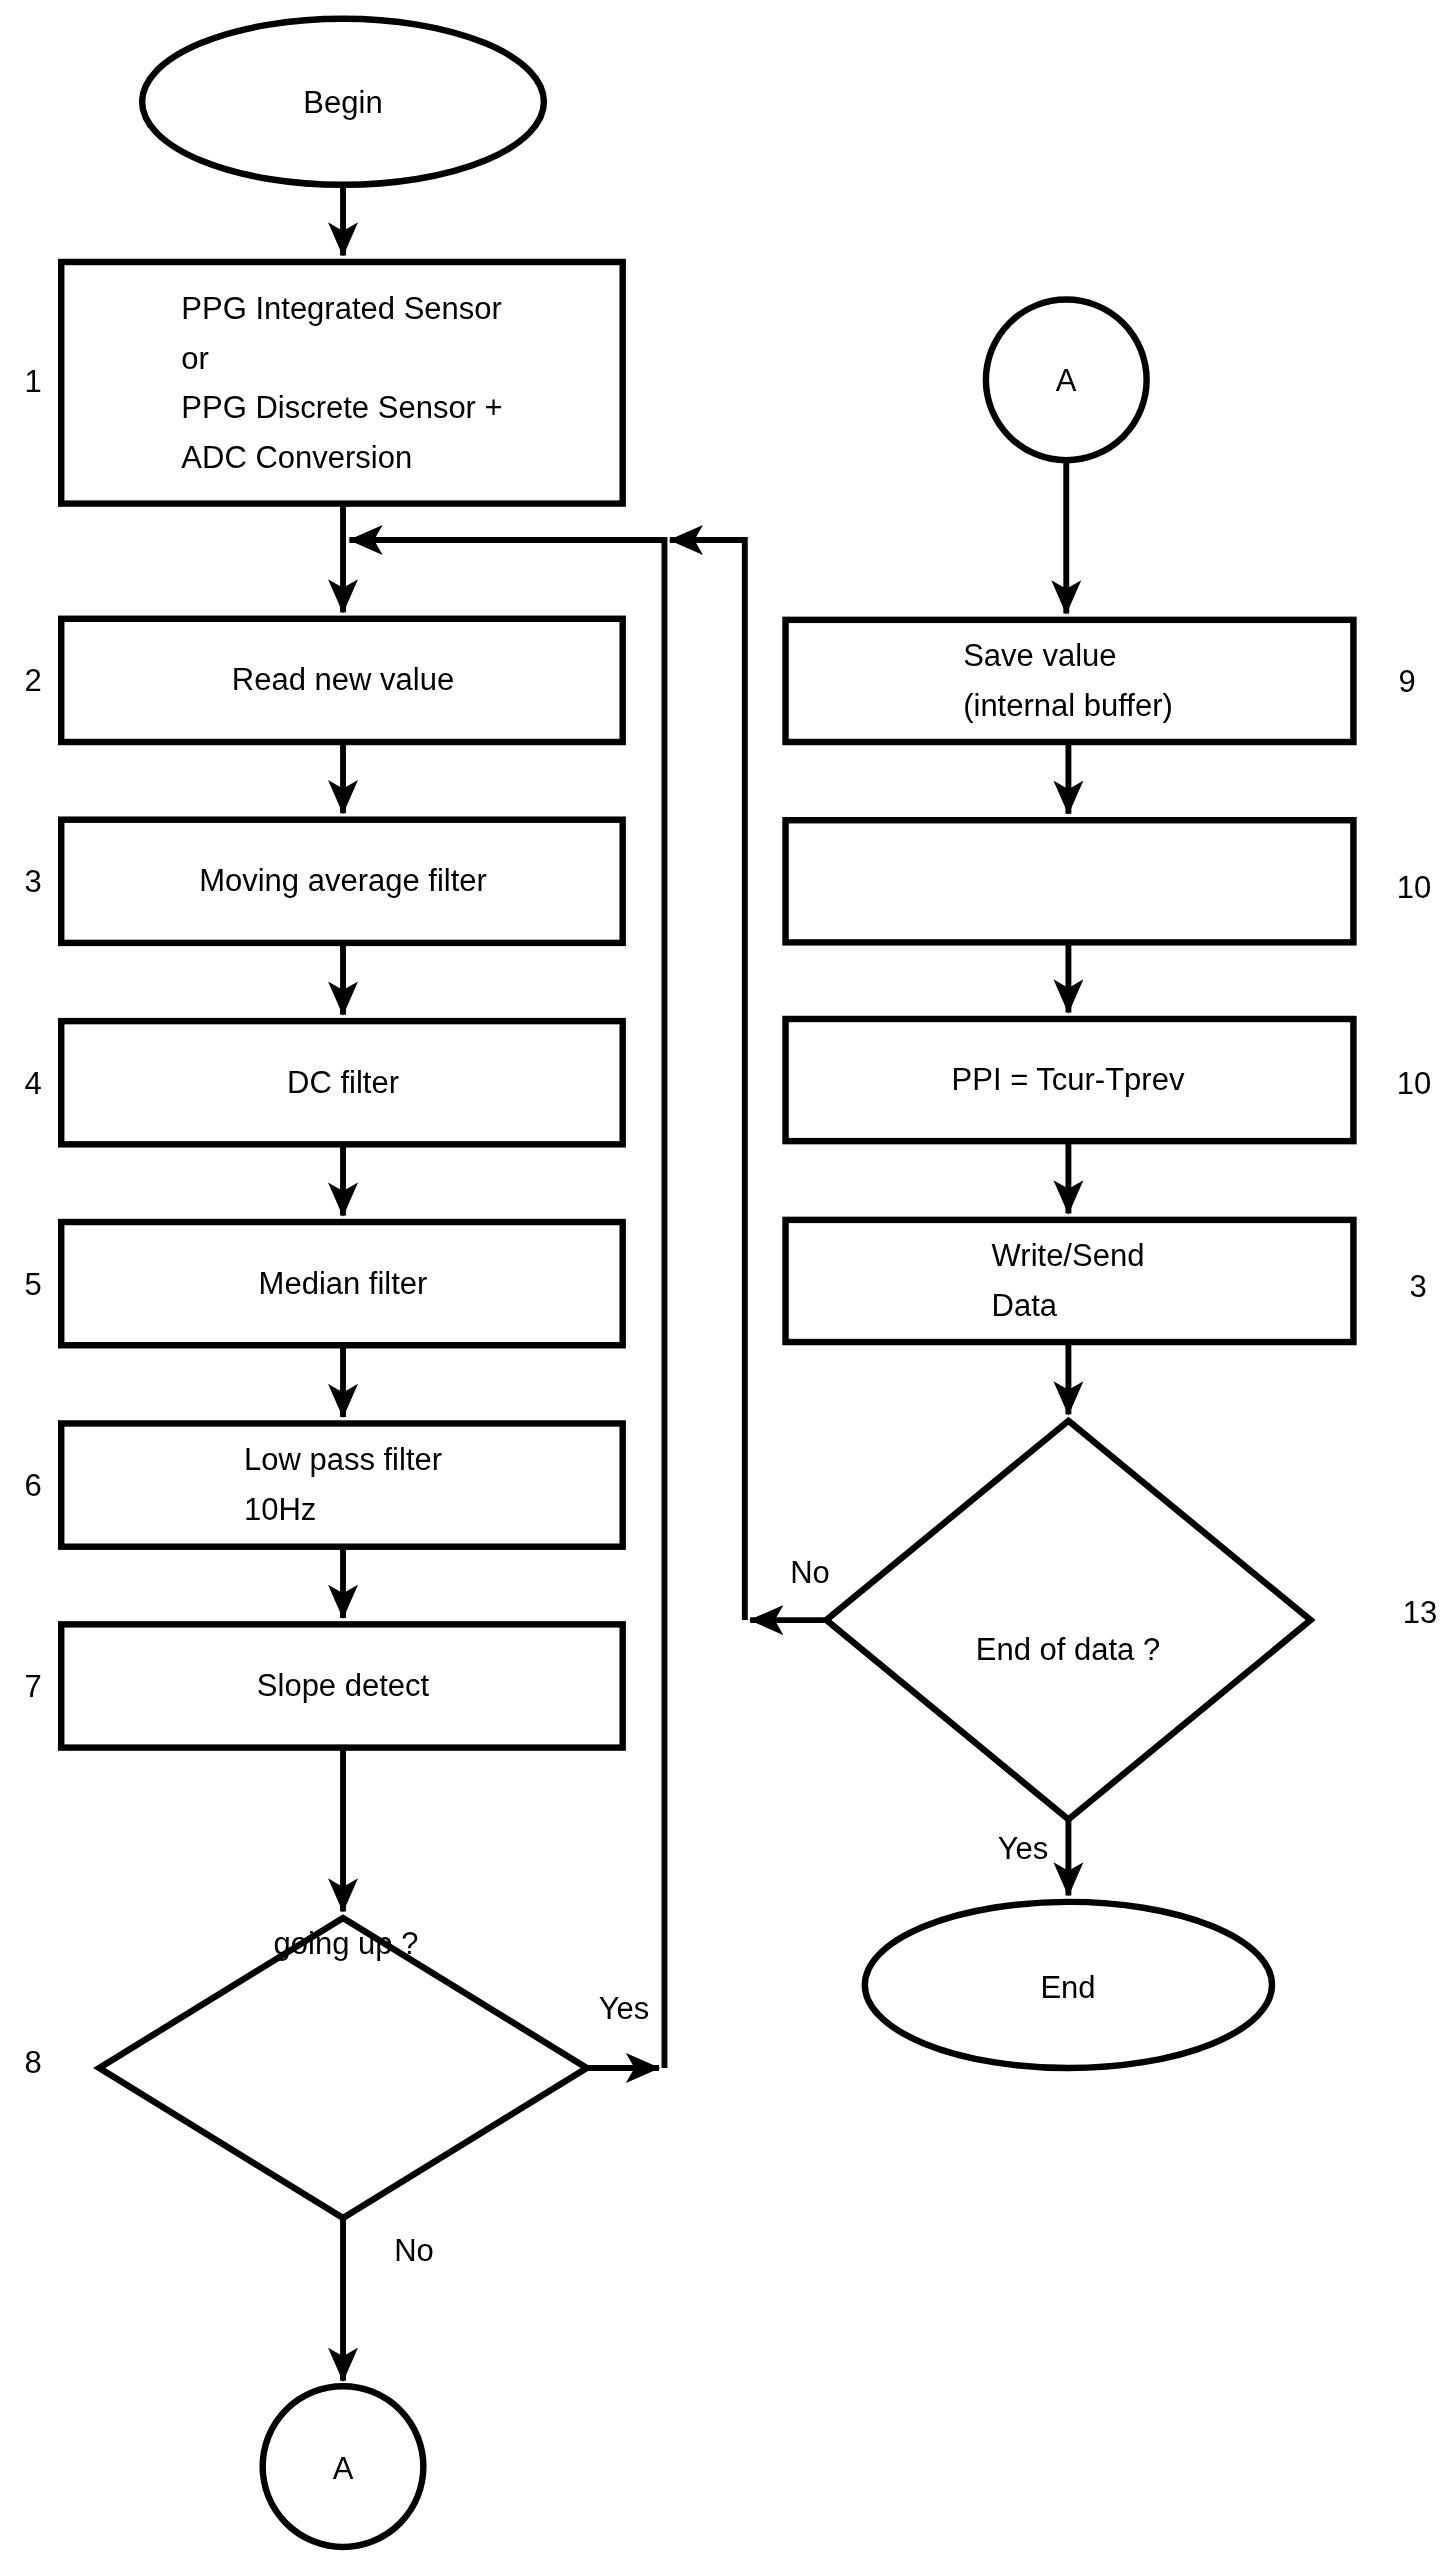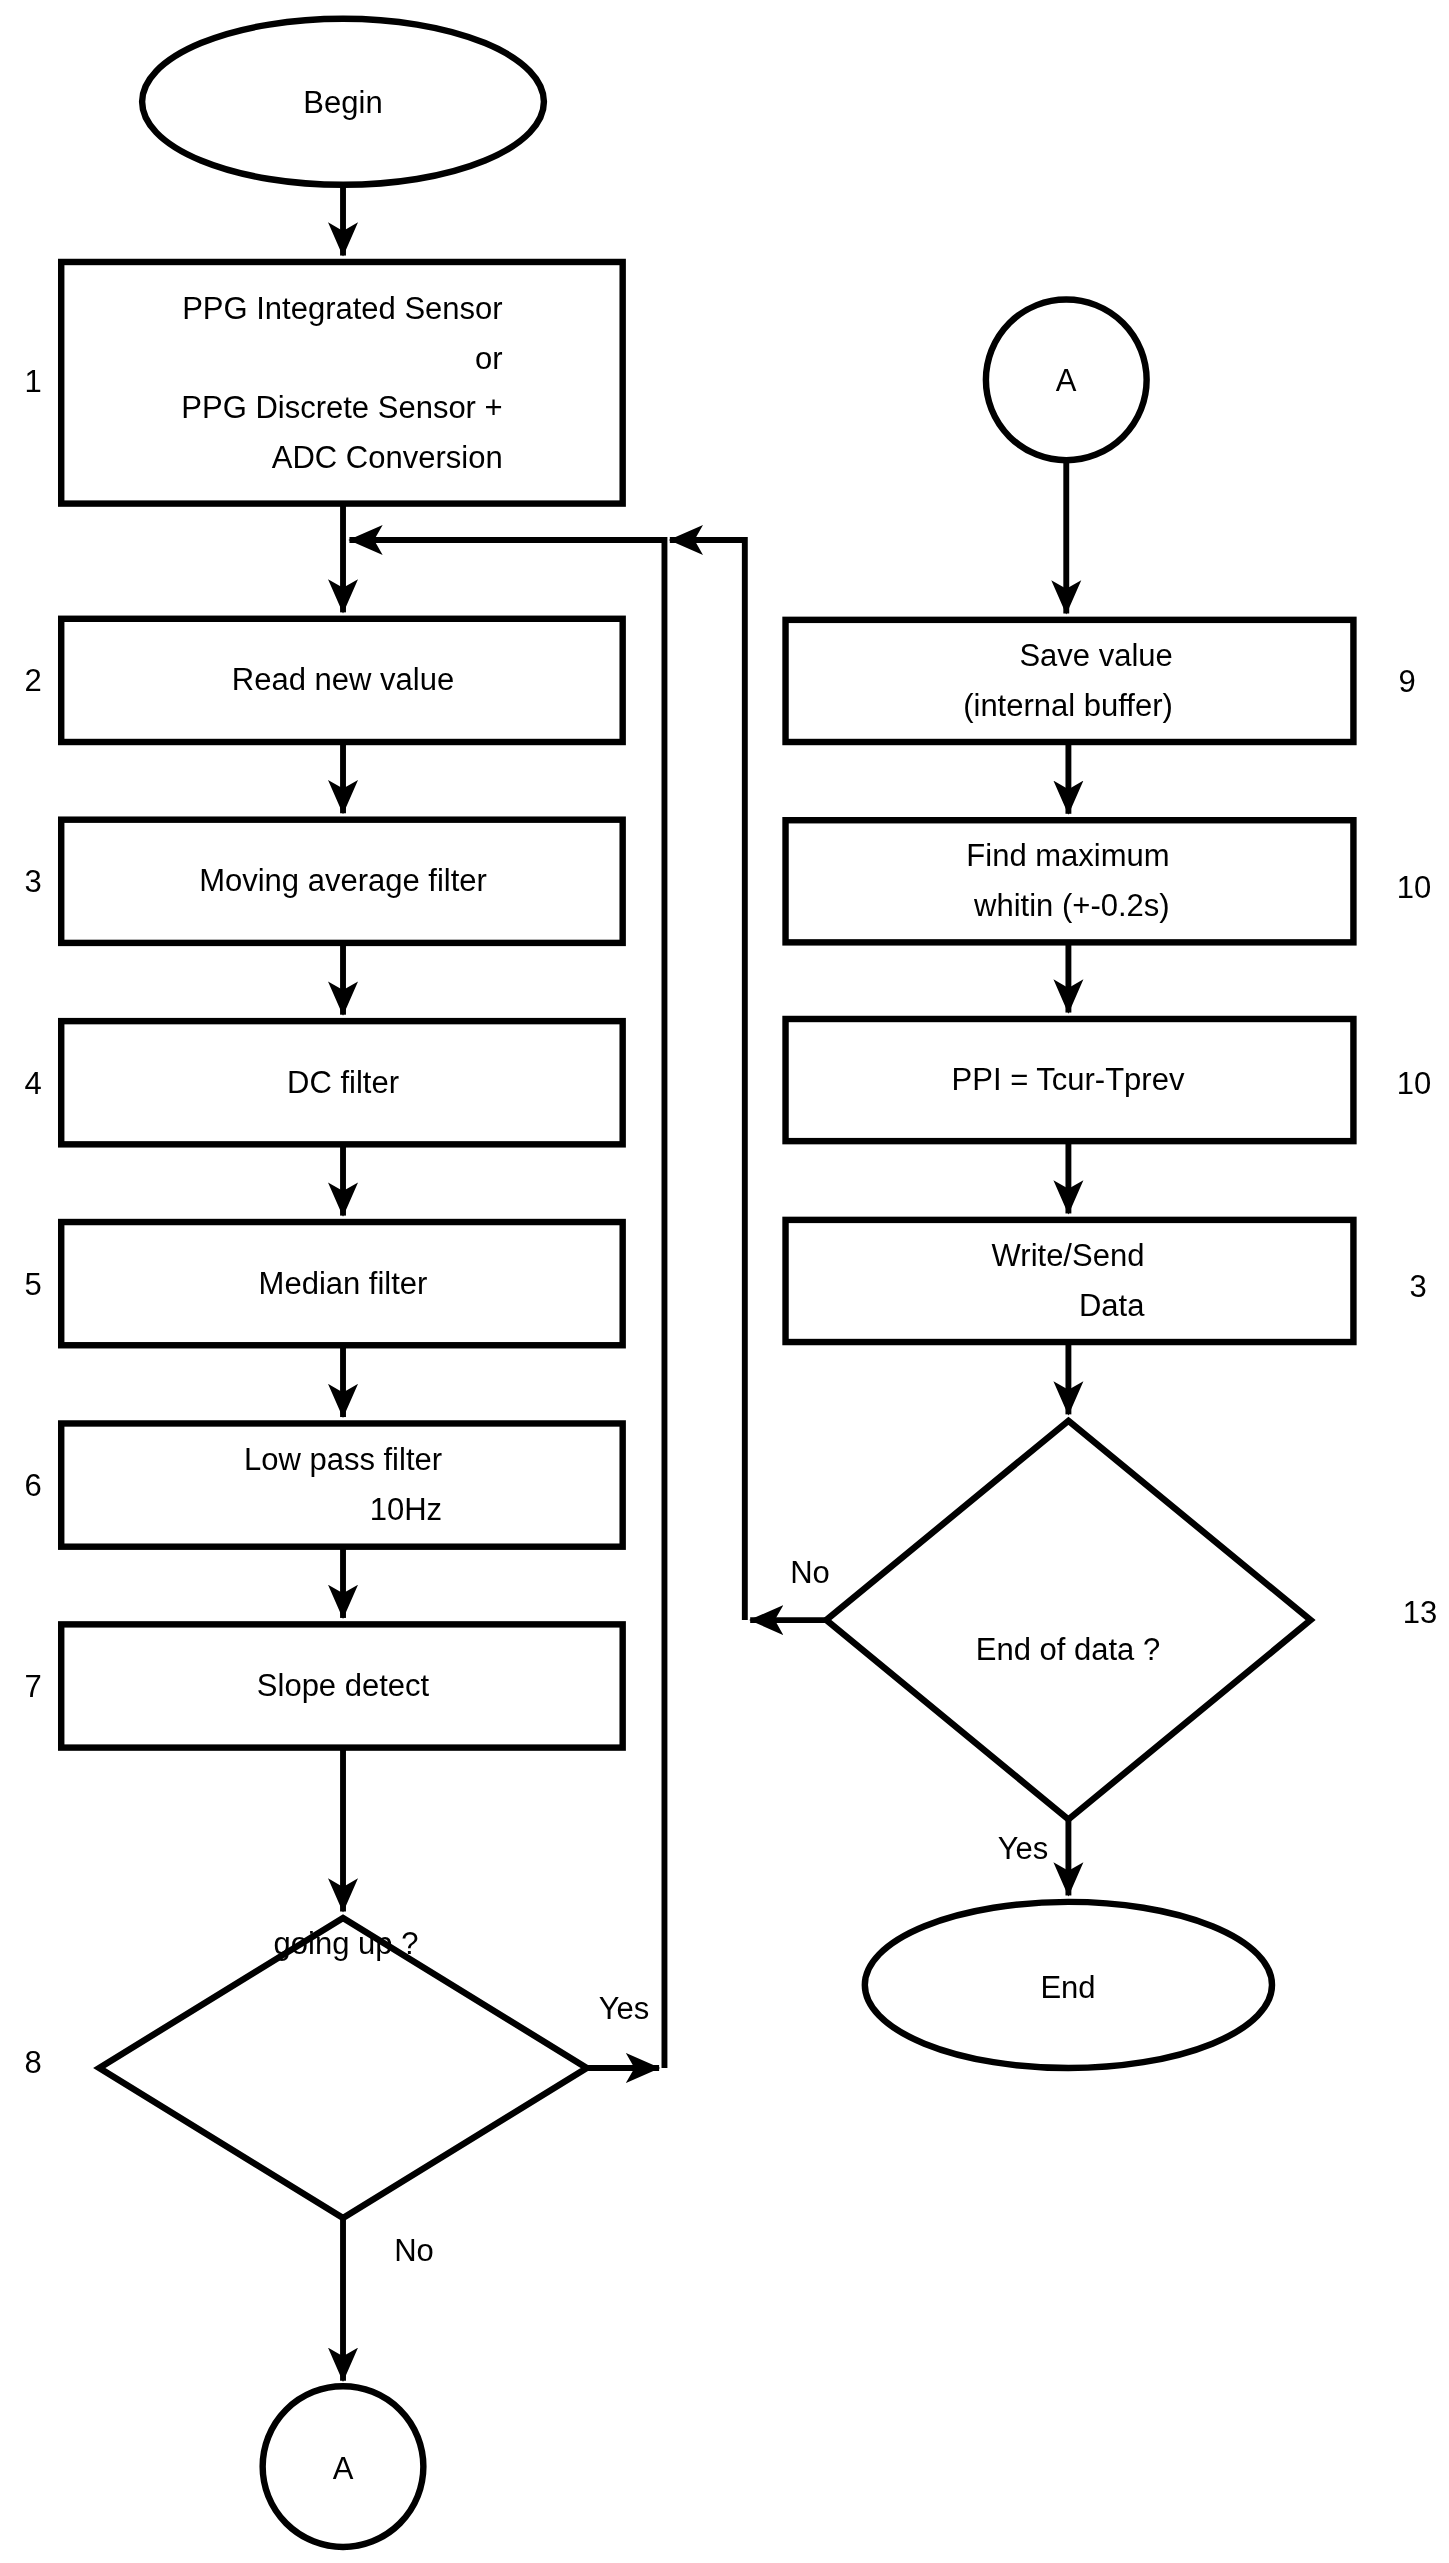--- a/index.html
+++ b/index.html
@@ -17,7 +17,7 @@
     transform: translate(-50%, -50%);
     font-size: 31px;
     line-height: 1.6;
-    text-align: right;
+    text-align: left;
     white-space: pre-line;
     color: #000000;
   }

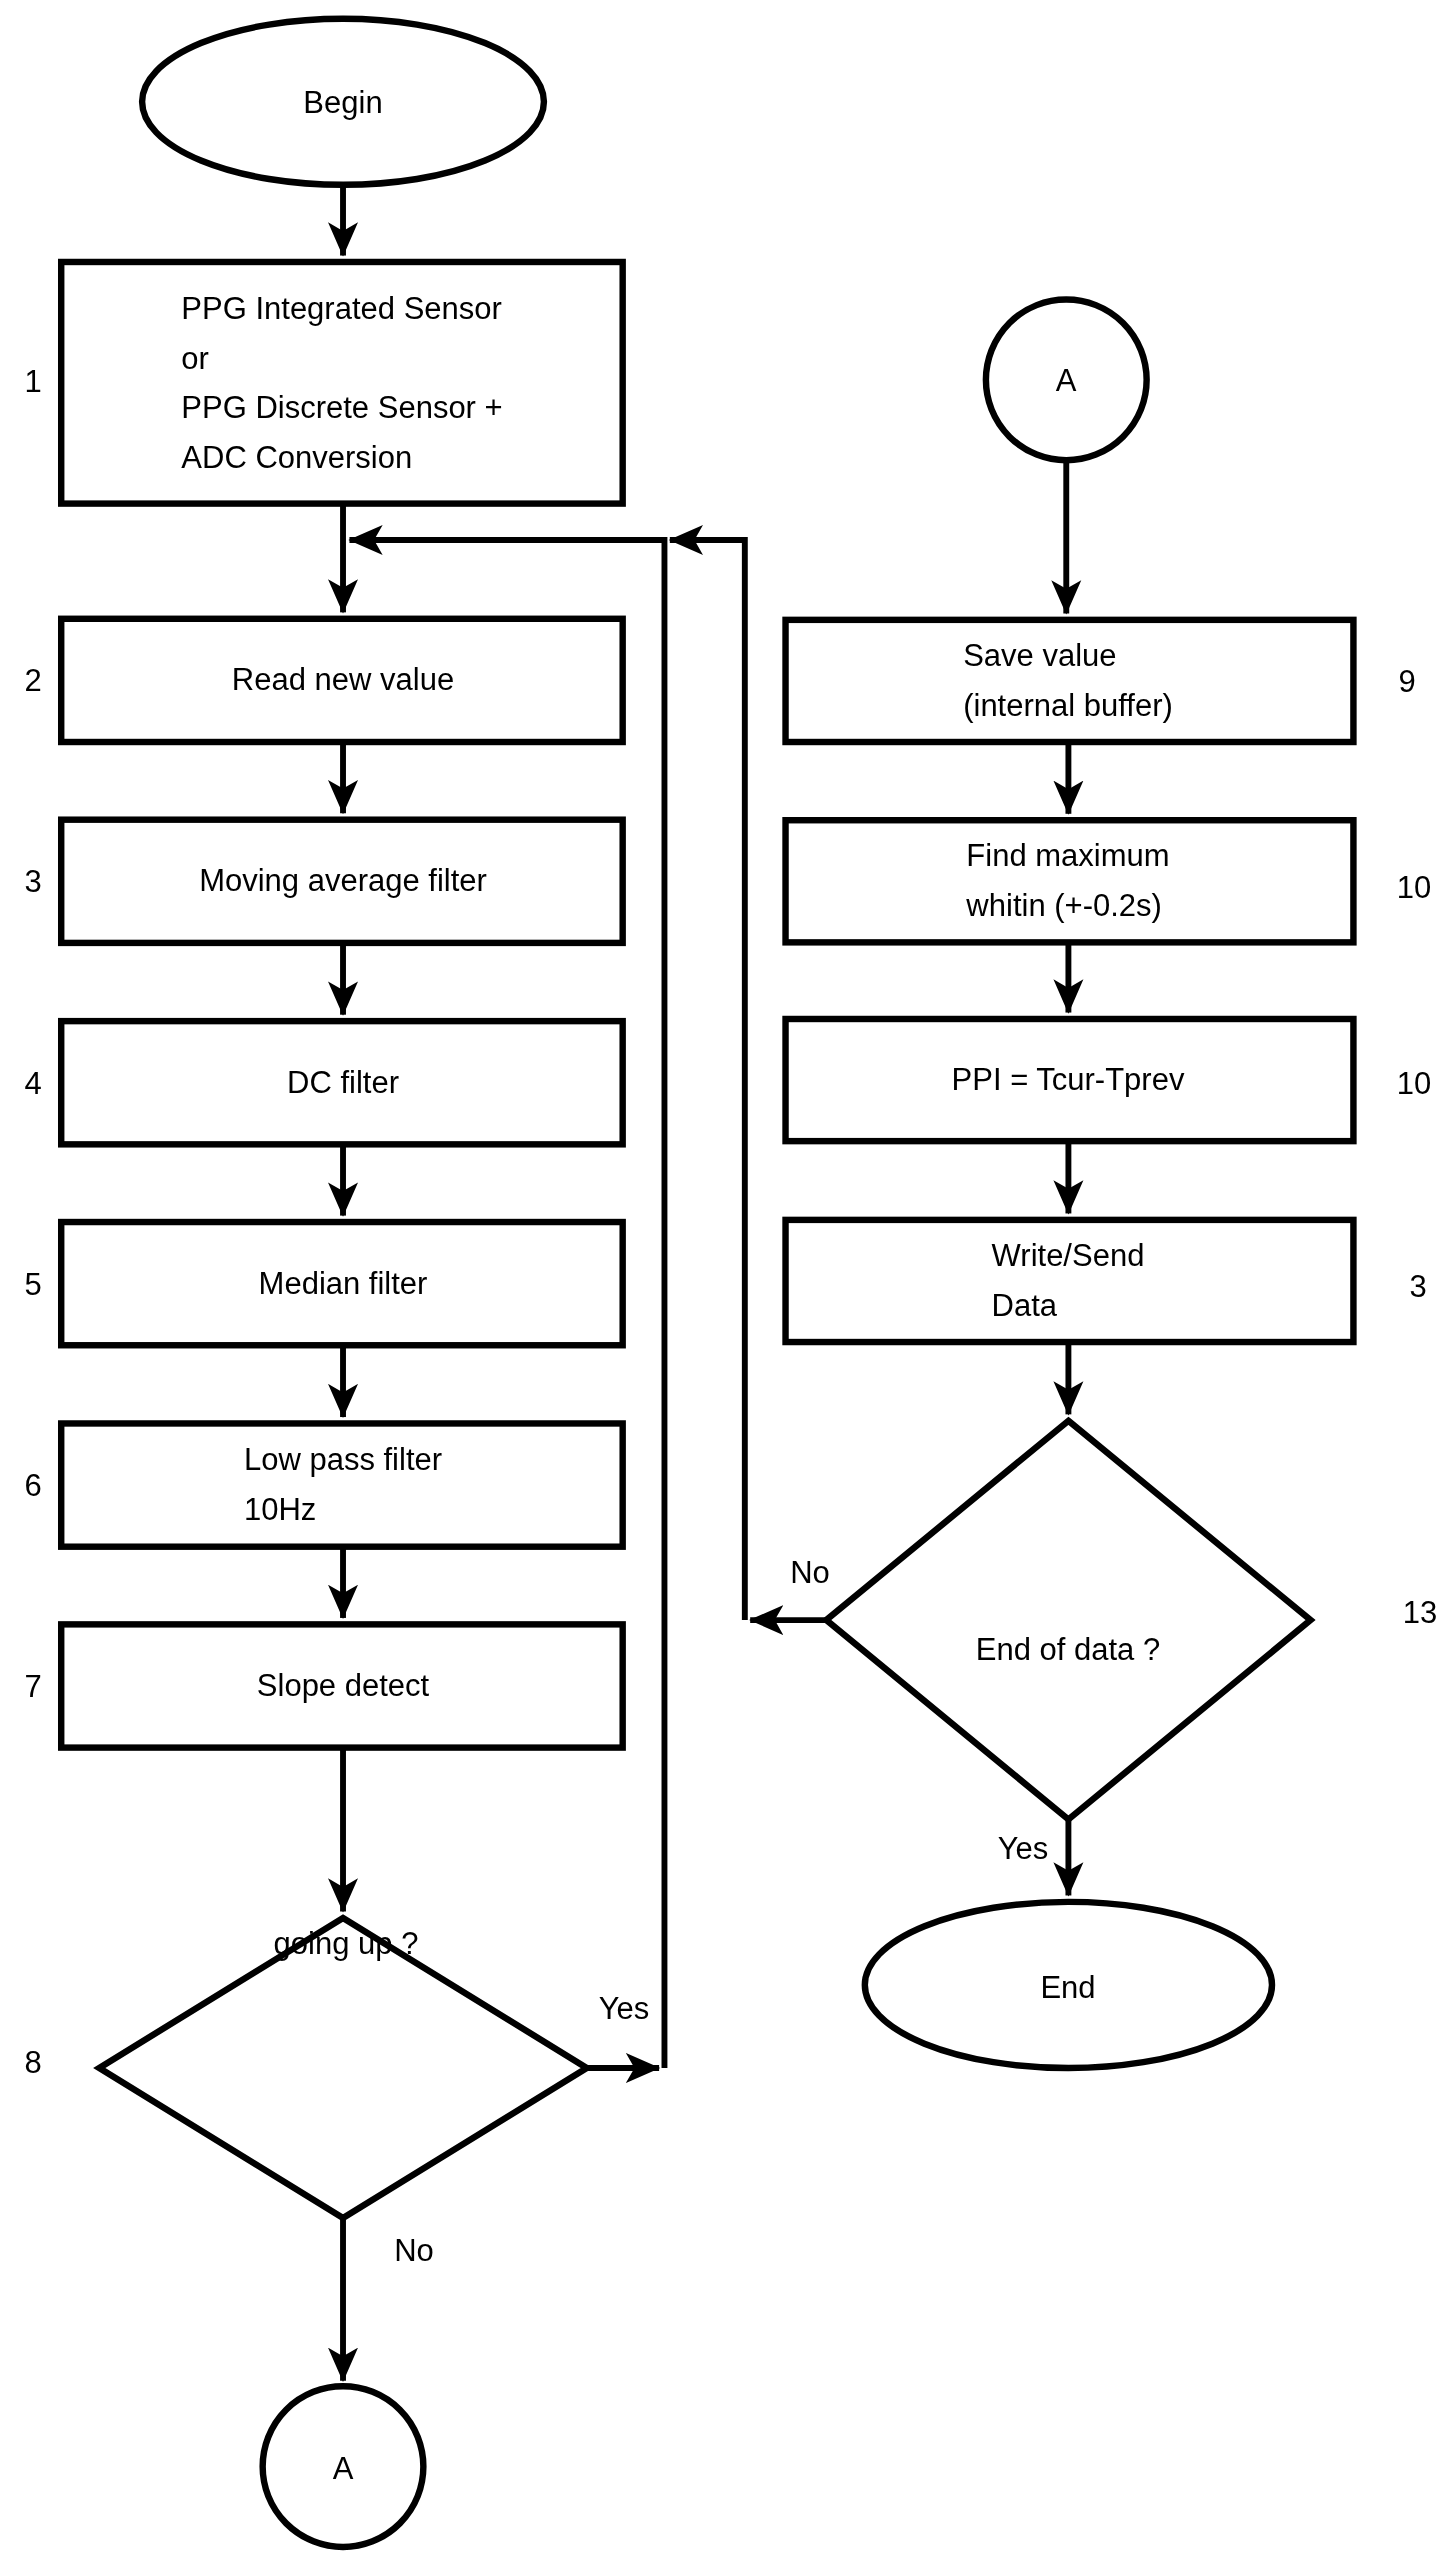--- a/index.html
+++ b/index.html
@@ -101,8 +101,6 @@
   <div class="lbl" style="left:1066px; top:381px;">A</div>
   <div class="lbl" style="left:1068px; top:681px;">Save value
 (internal buffer)</div>
-  <div class="lbl" style="left:1068px; top:881px;">Find maximum
-whitin (+-0.2s)</div>
   <div class="lbl" style="left:1068px; top:1080px;">PPI = Tcur-Tprev</div>
   <div class="lbl" style="left:1068px; top:1281px;">Write/Send
 Data</div>

